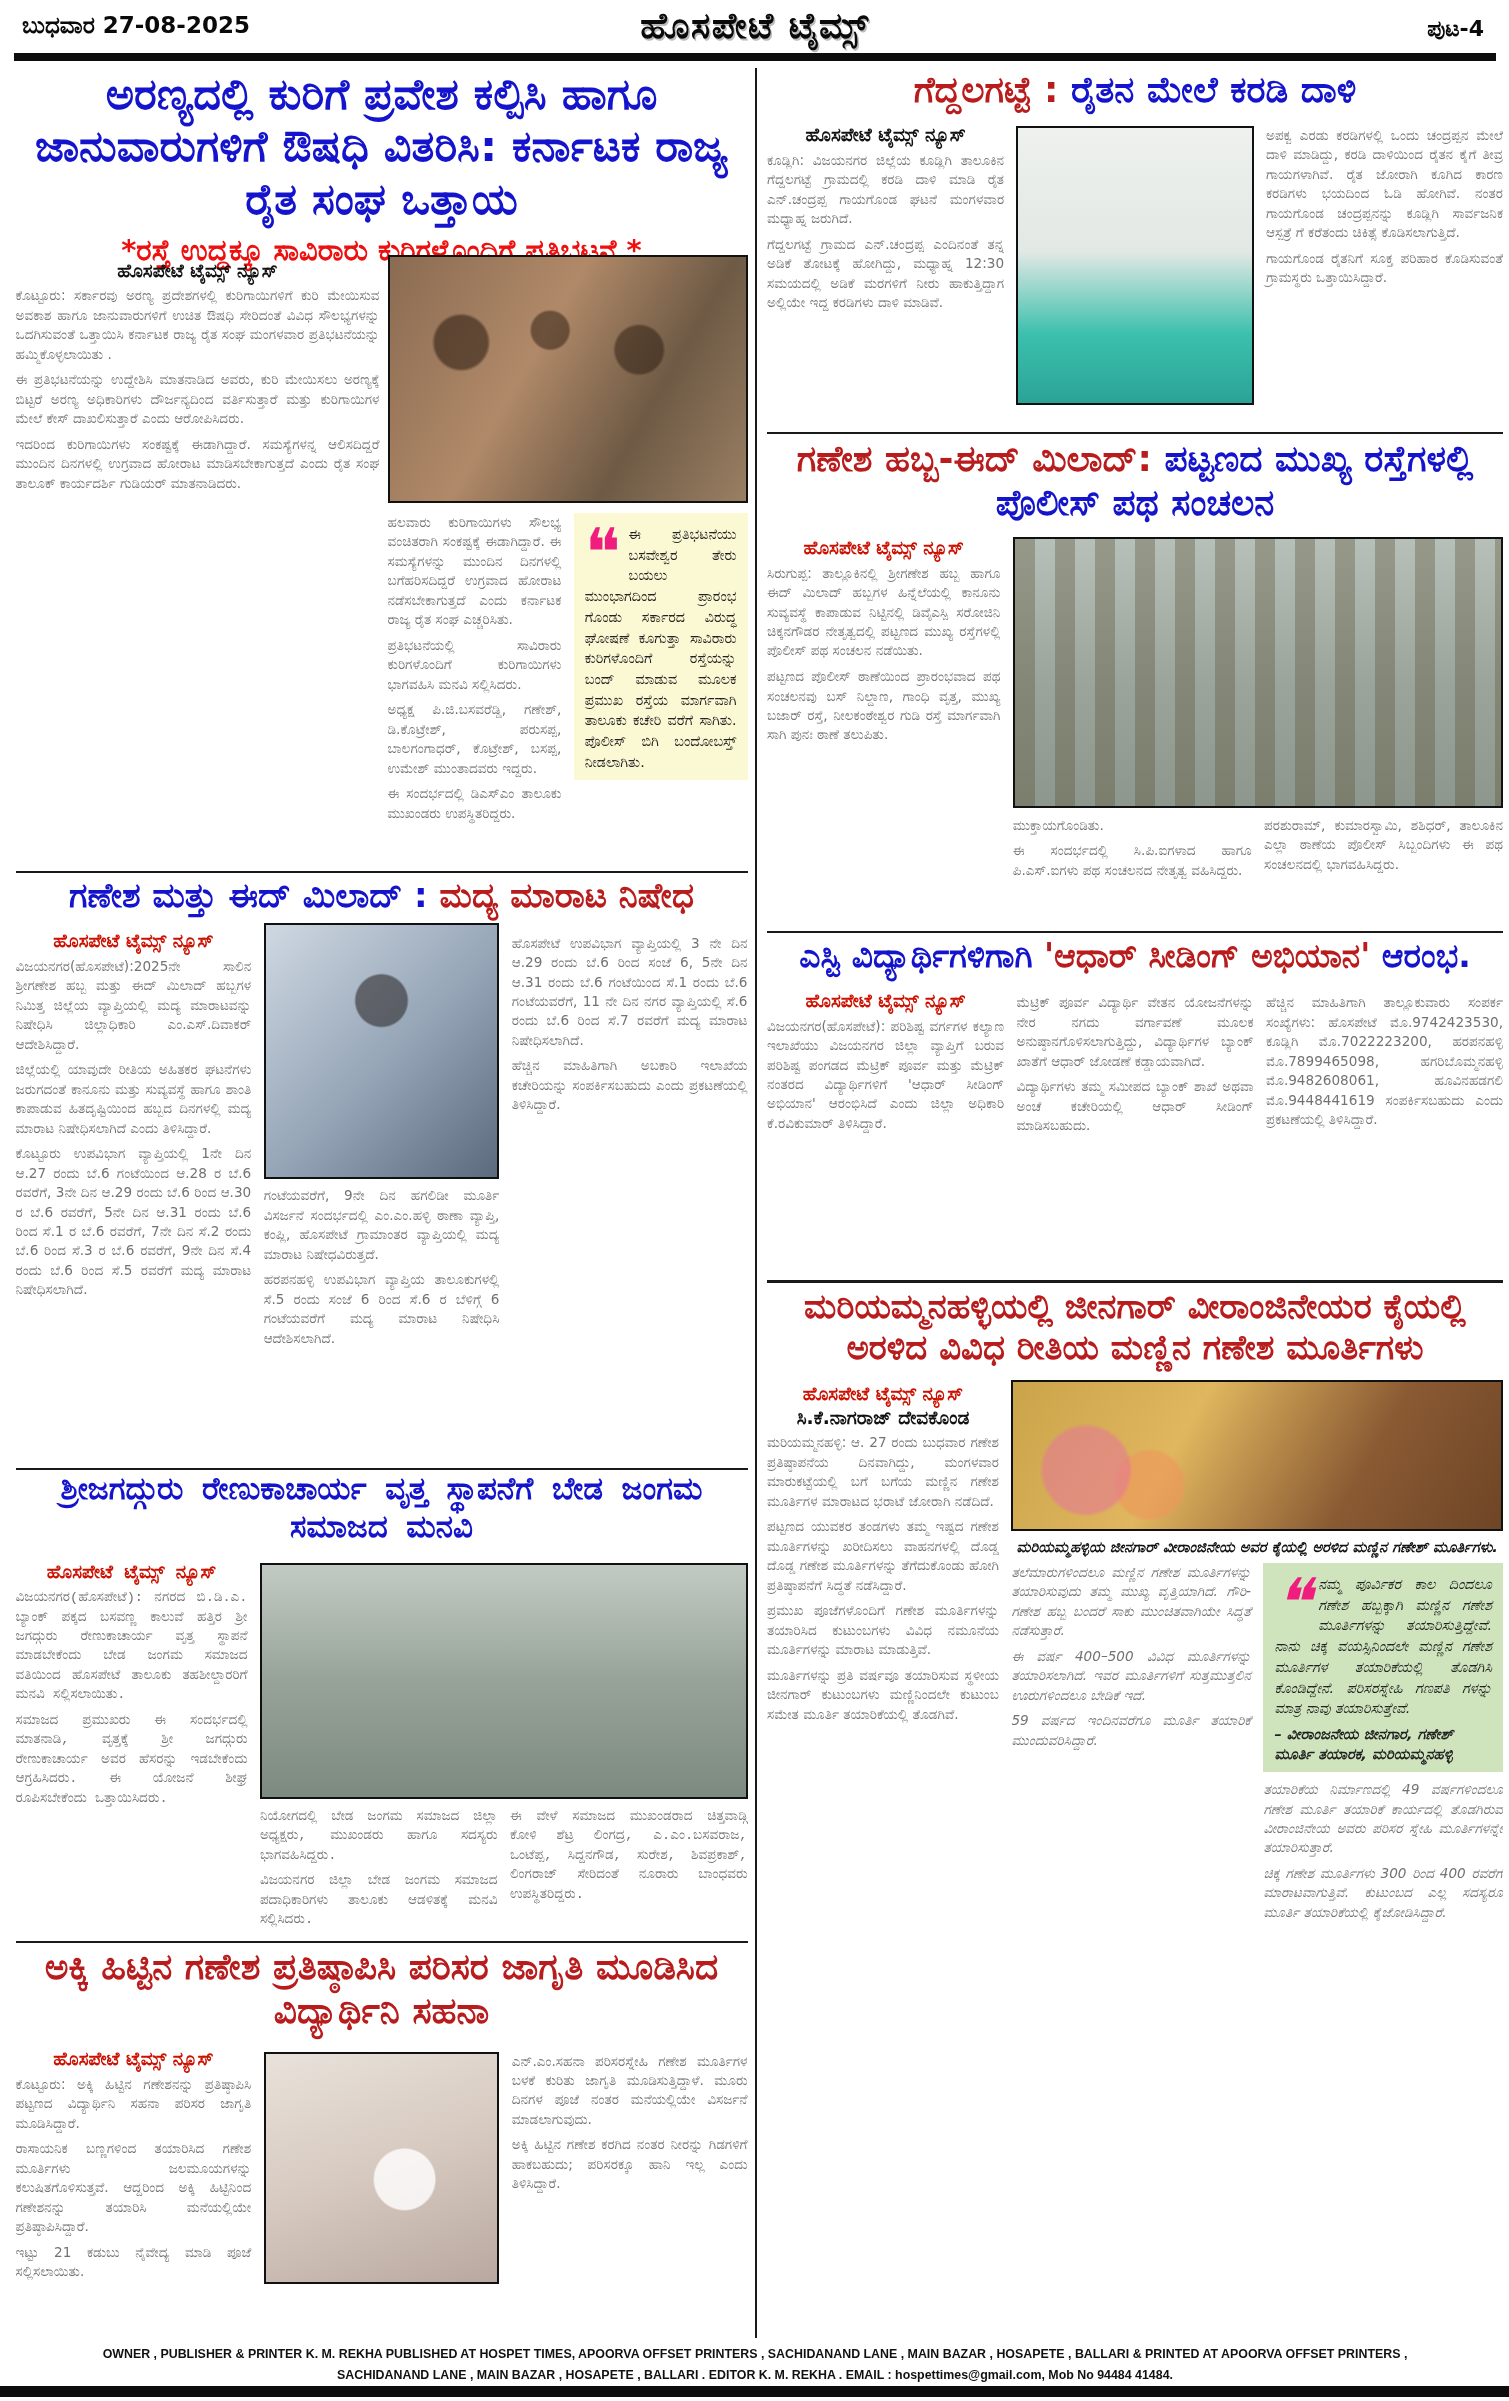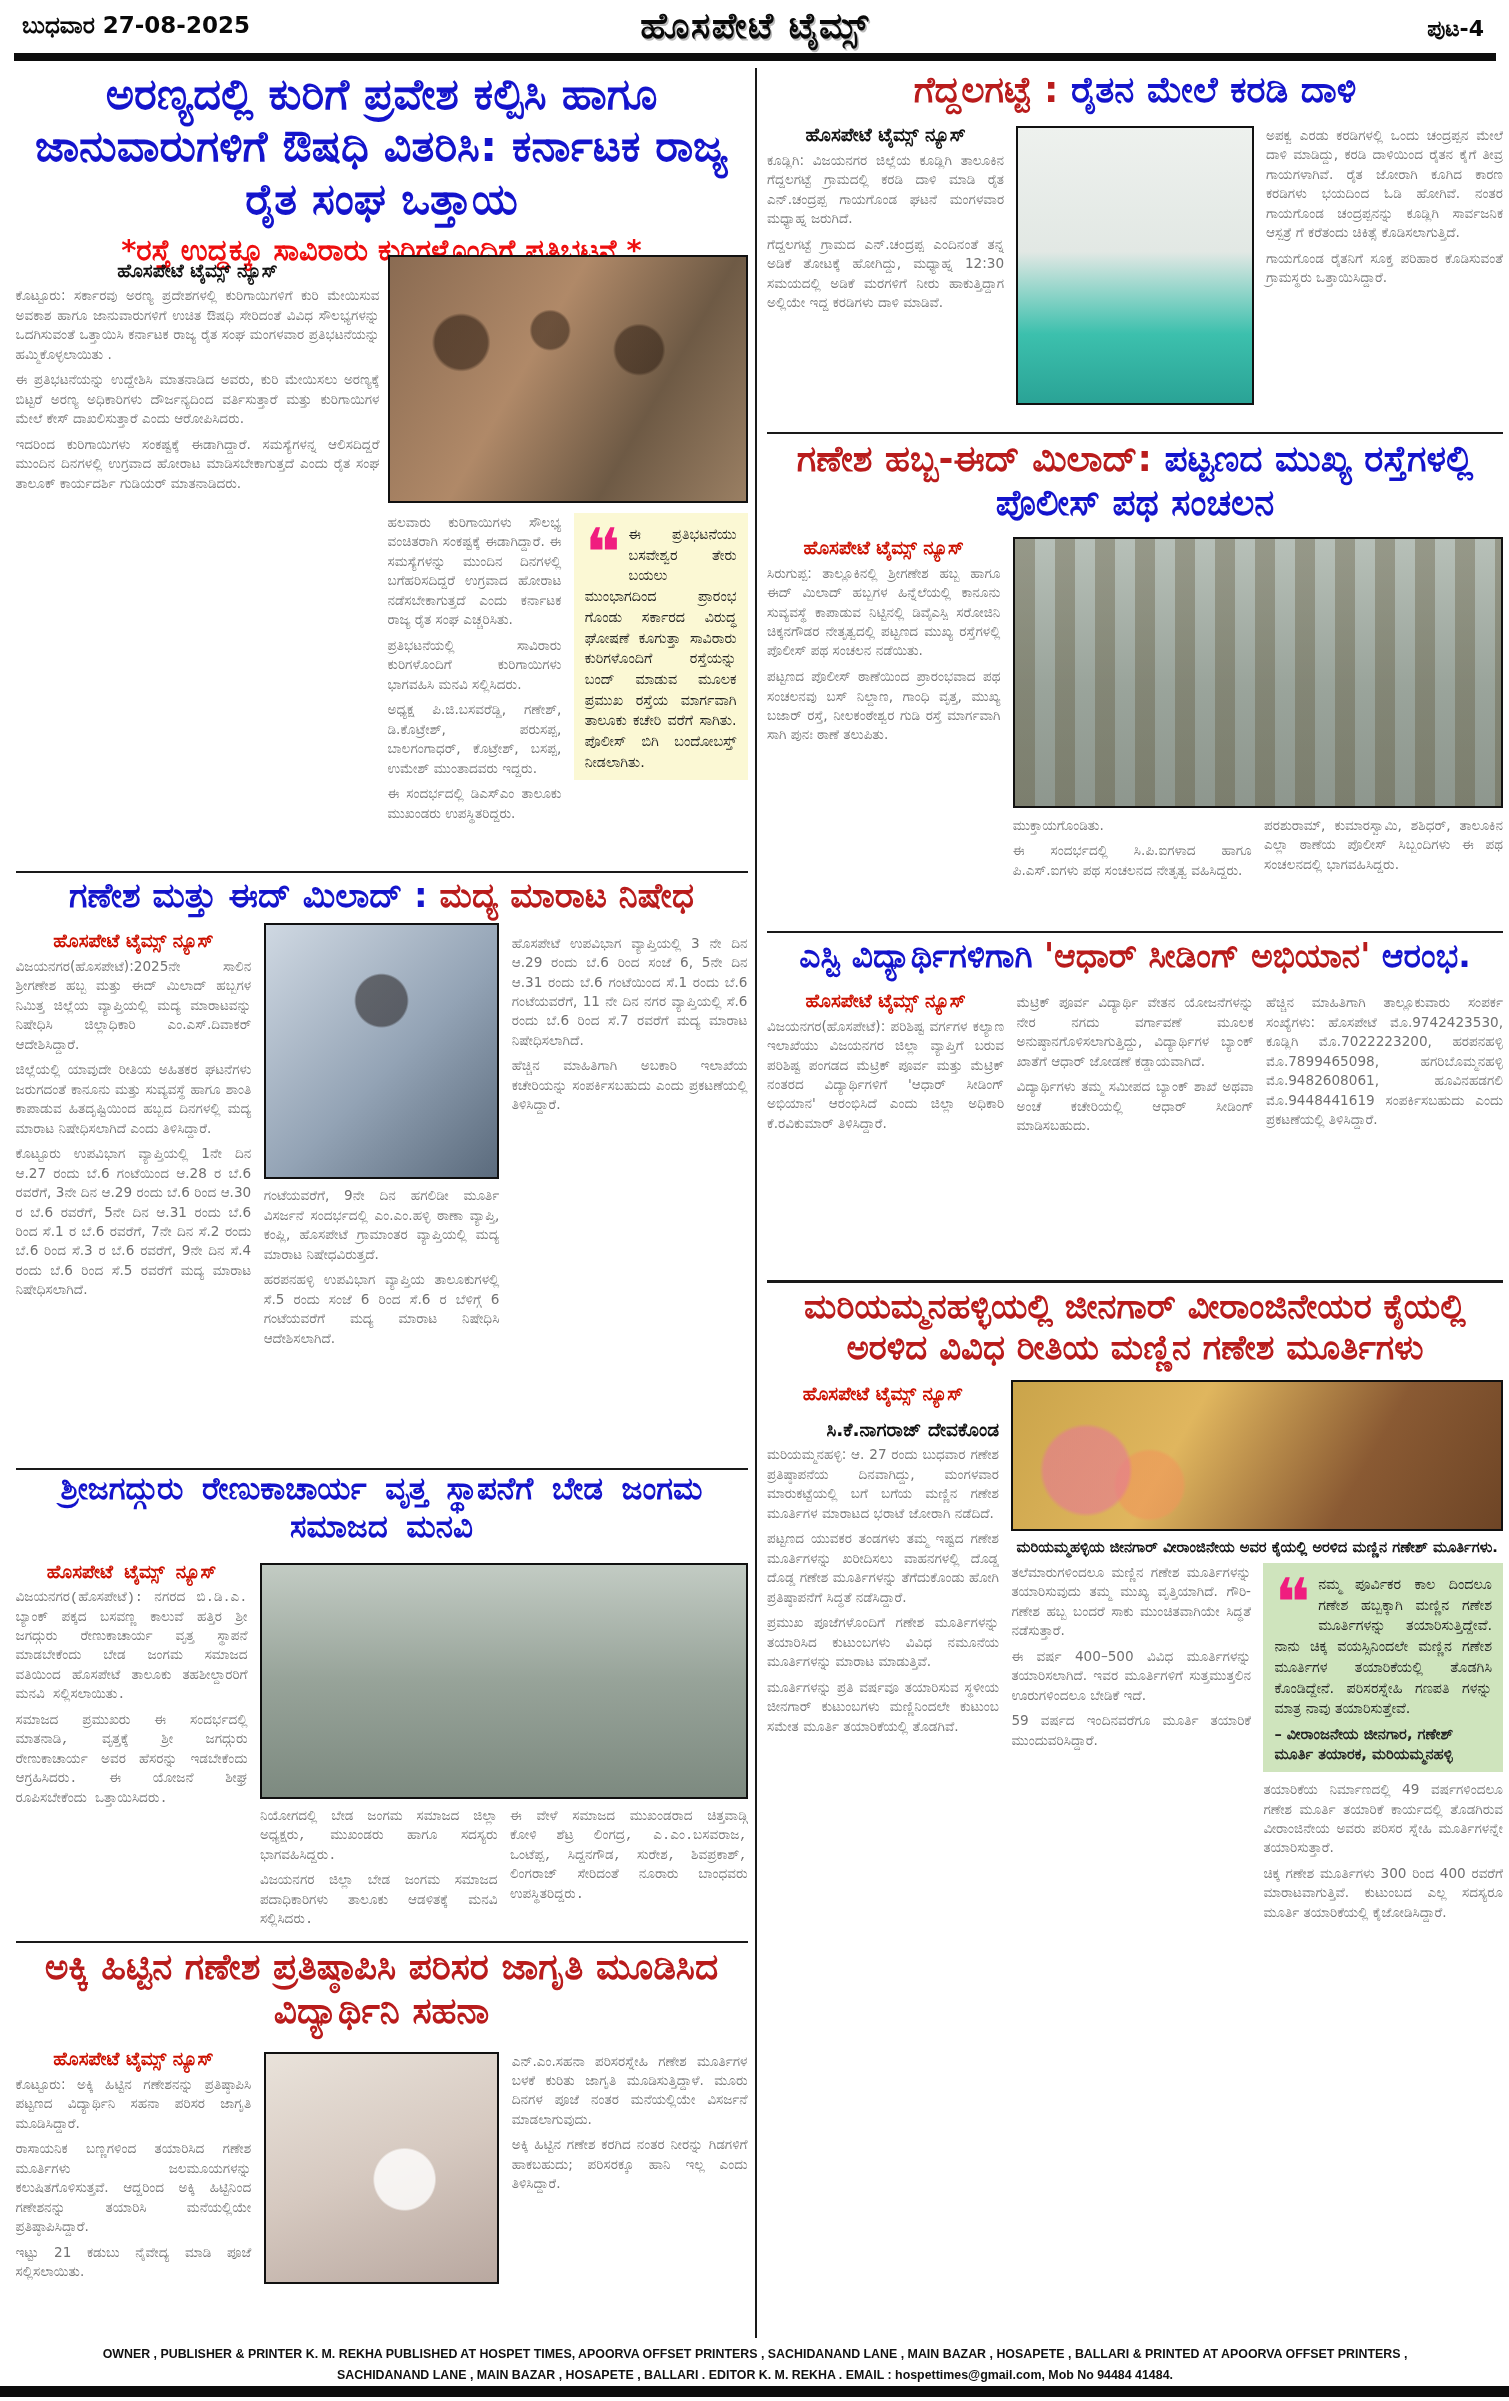--- a/index.html
+++ b/index.html
@@ -266,7 +266,7 @@
     <div class="cols" style="margin-top:6.2px;">
       <div class="col" style="max-width:232px;">
         <div class="byline red" style="margin-bottom:0;">ಹೊಸಪೇಟೆ ಟೈಮ್ಸ್ ನ್ಯೂಸ್</div>
-        <div class="byline black" style="margin-top:14px;text-align:right;">ಸಿ.ಕೆ.ನಾಗರಾಜ್ ದೇವಕೊಂಡ</div>
+        <div class="byline black" style="margin-top:2px;">ಸಿ.ಕೆ.ನಾಗರಾಜ್ ದೇವಕೊಂಡ</div>
         <div>
             <p class="para">ಮರಿಯಮ್ಮನಹಳ್ಳಿ: ಆ. 27 ರಂದು ಬುಧವಾರ ಗಣೇಶ ಪ್ರತಿಷ್ಠಾಪನೆಯ ದಿನವಾಗಿದ್ದು, ಮಂಗಳವಾರ ಮಾರುಕಟ್ಟೆಯಲ್ಲಿ ಬಗೆ ಬಗೆಯ ಮಣ್ಣಿನ ಗಣೇಶ ಮೂರ್ತಿಗಳ ಮಾರಾಟದ ಭರಾಟೆ ಜೋರಾಗಿ ನಡೆದಿದೆ.</p>
             <p class="para">ಪಟ್ಟಣದ ಯುವಕರ ತಂಡಗಳು ತಮ್ಮ ಇಷ್ಟದ ಗಣೇಶ ಮೂರ್ತಿಗಳನ್ನು ಖರೀದಿಸಲು ವಾಹನಗಳಲ್ಲಿ ದೊಡ್ಡ ದೊಡ್ಡ ಗಣೇಶ ಮೂರ್ತಿಗಳನ್ನು ತೆಗೆದುಕೊಂಡು ಹೋಗಿ ಪ್ರತಿಷ್ಠಾಪನೆಗೆ ಸಿದ್ಧತೆ ನಡೆಸಿದ್ದಾರೆ.</p>

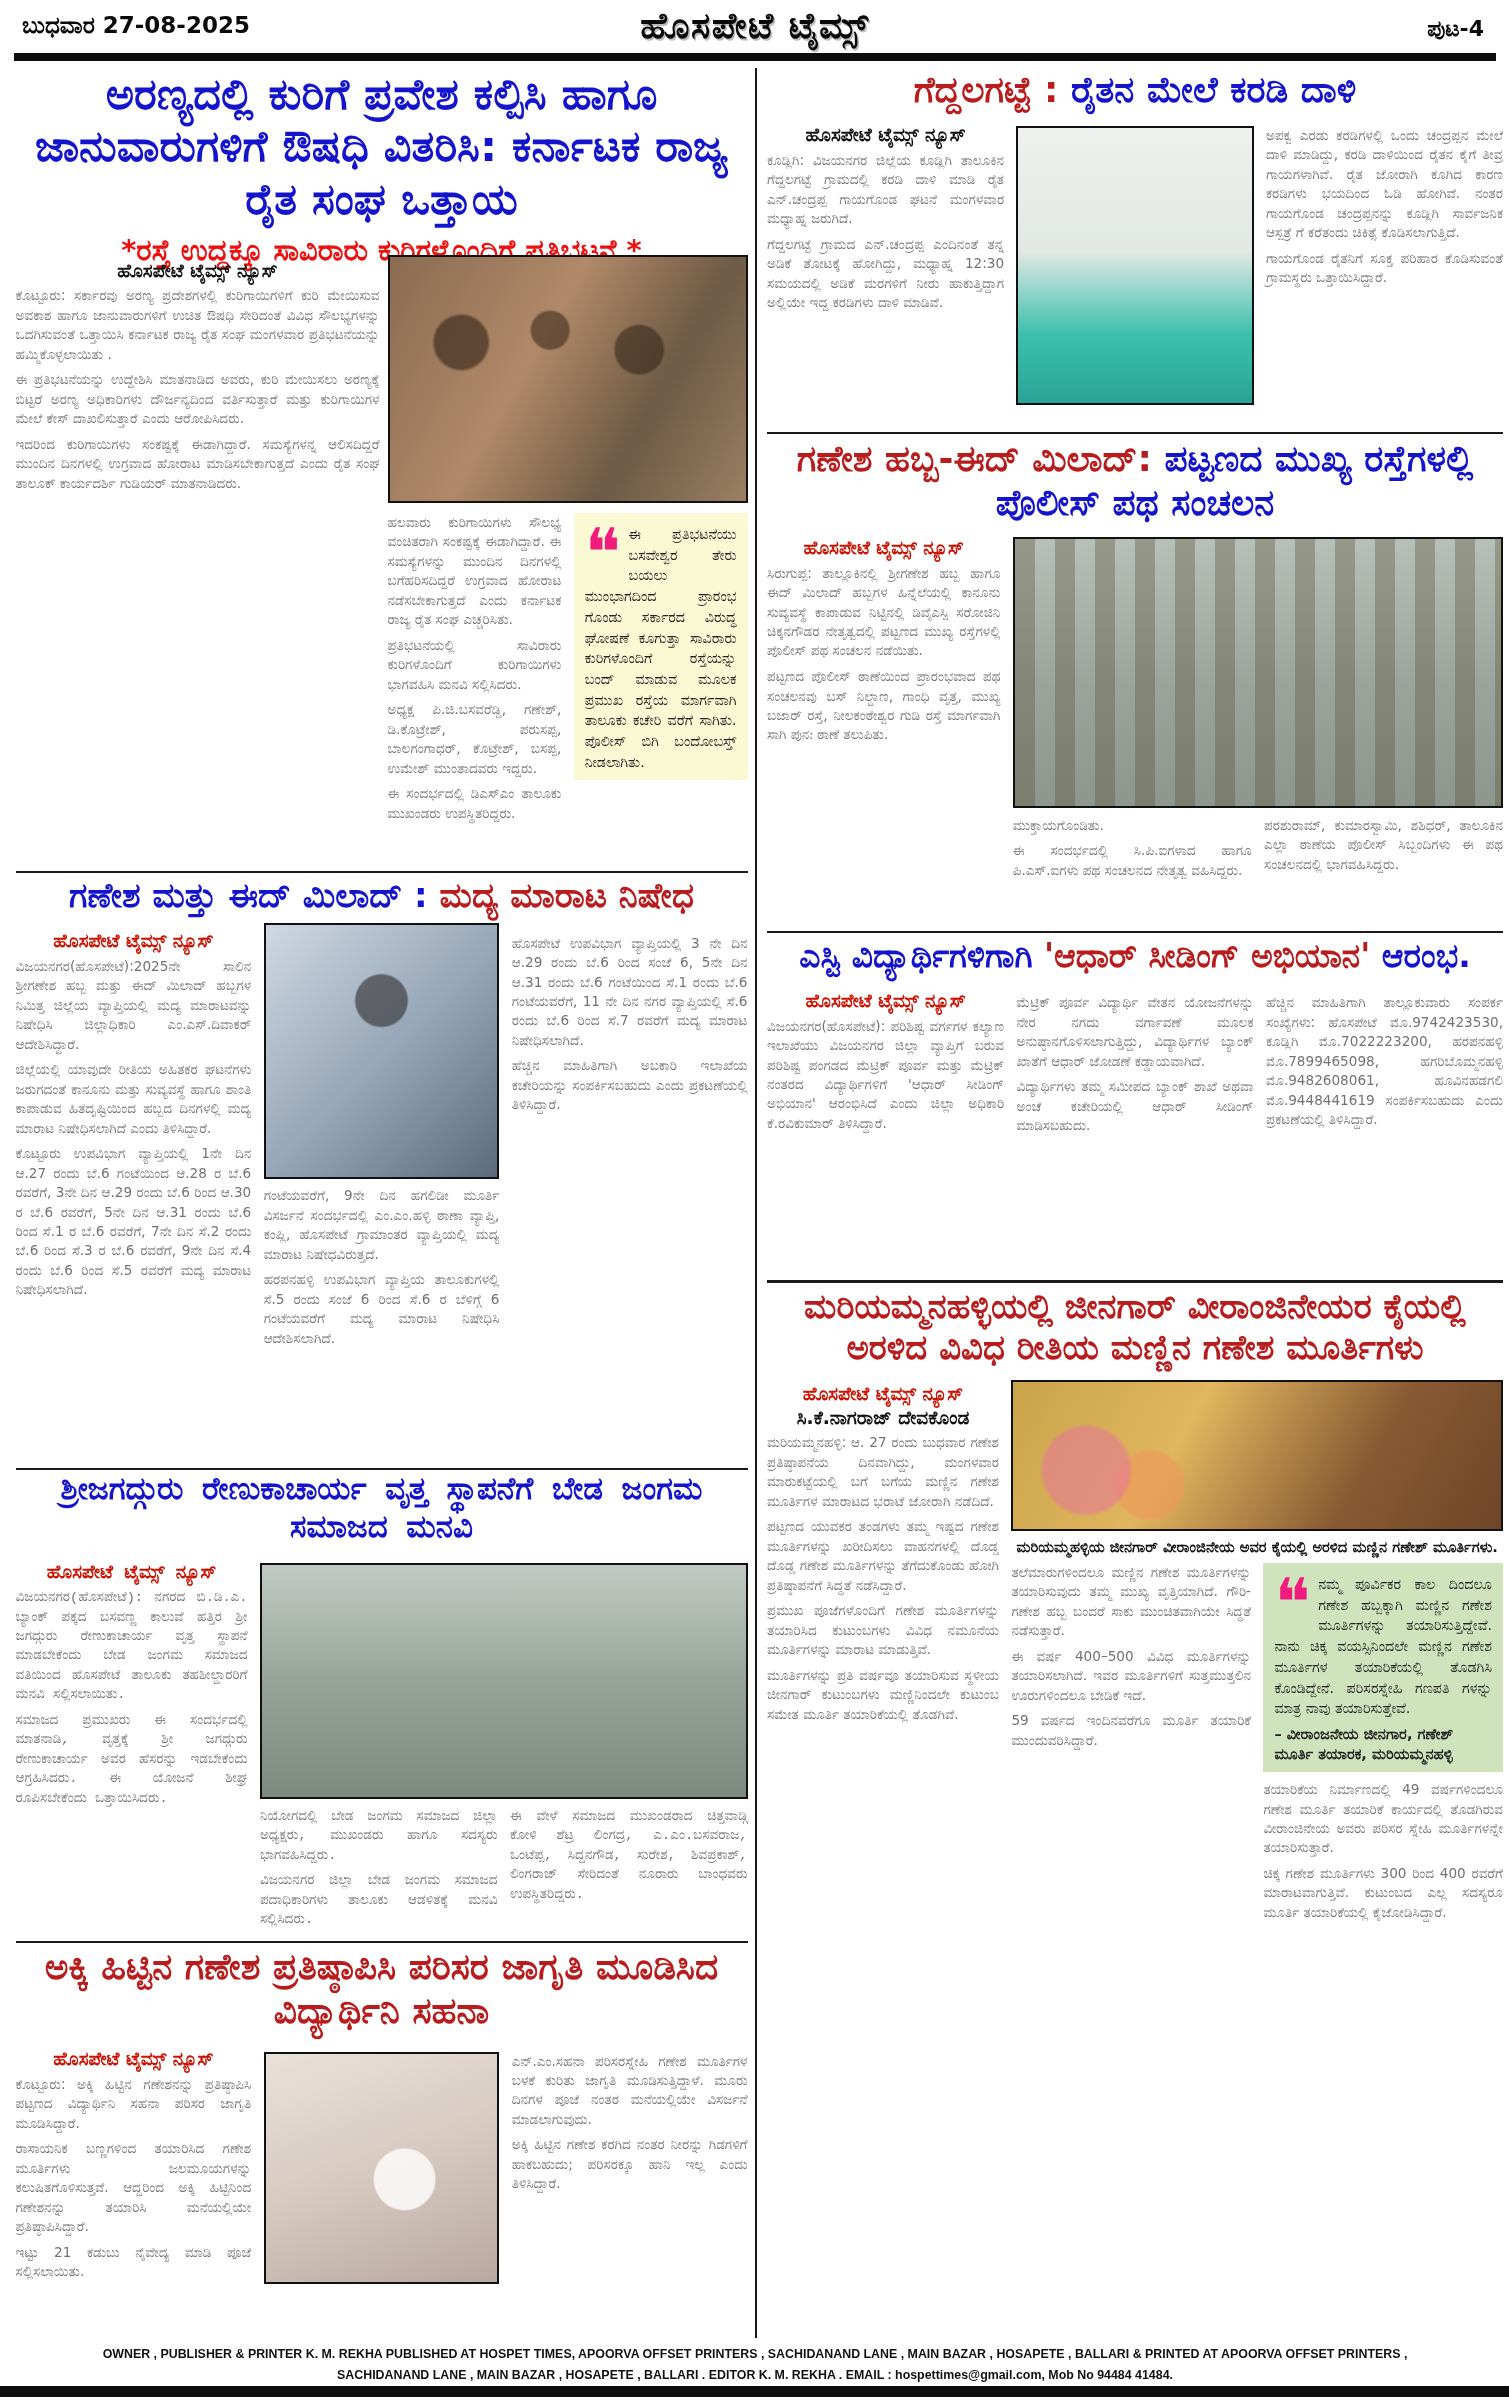--- a/index.html
+++ b/index.html
@@ -274,7 +274,7 @@
             <p class="para">ಮೂರ್ತಿಗಳನ್ನು ಪ್ರತಿ ವರ್ಷವೂ ತಯಾರಿಸುವ ಸ್ಥಳೀಯ ಜೀನಗಾರ್ ಕುಟುಂಬಗಳು ಮಣ್ಣಿನಿಂದಲೇ ಕುಟುಂಬ ಸಮೇತ ಮೂರ್ತಿ ತಯಾರಿಕೆಯಲ್ಲಿ ತೊಡಗಿವೆ.</p>
           </div>
       </div>
-      <div style="flex:2.1;">
+      <div style="flex:2.1;font-style:italic;">
         <div class="photo ph-idolmaker" style="height:151px; margin-top:4.6px;"></div>
         <div class="cap">ಮರಿಯಮ್ಮಹಳ್ಳಿಯ ಜೀನಗಾರ್ ವೀರಾಂಜಿನೇಯ ಅವರ ಕೈಯಲ್ಲಿ ಅರಳಿದ ಮಣ್ಣಿನ ಗಣೇಶ್ ಮೂರ್ತಿಗಳು.</div>
         <div class="cols">

